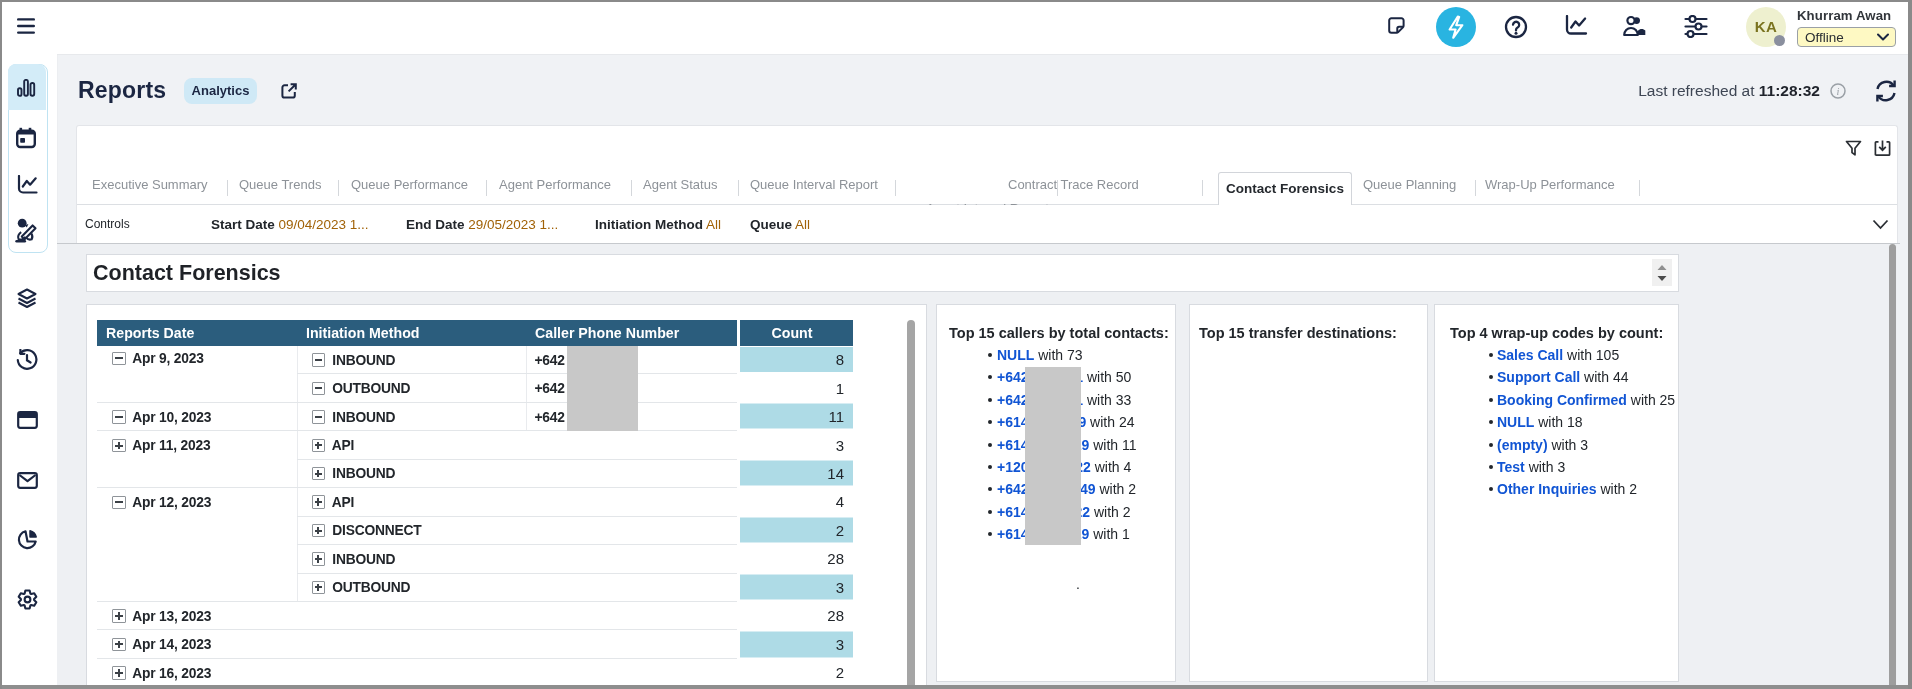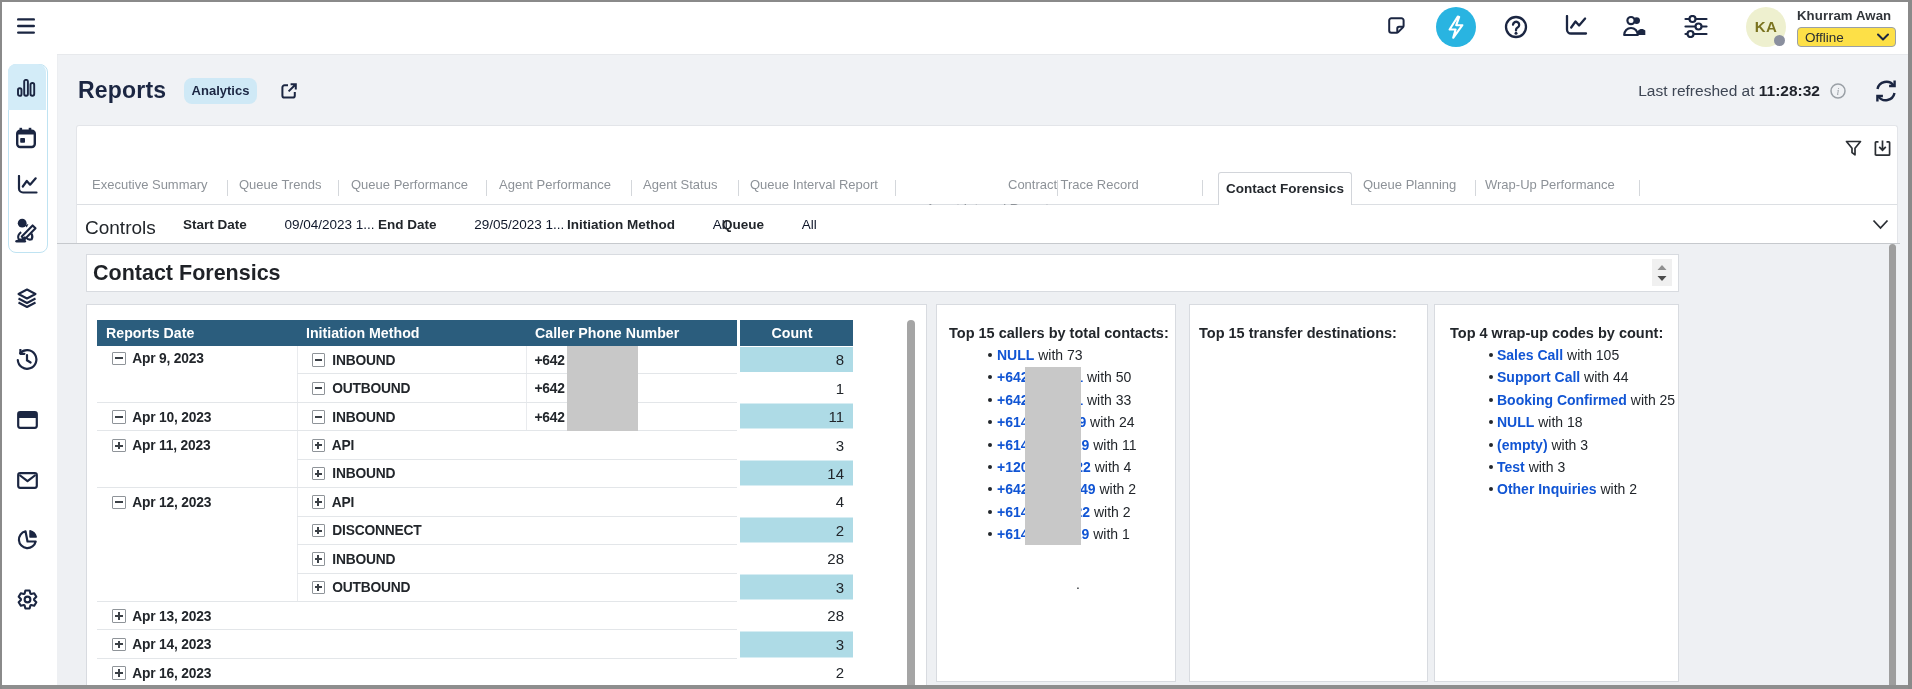--- a/index.html
+++ b/index.html
@@ -306,7 +306,7 @@
   <div class="abs" style="left:1746px;top:7px;width:40px;height:40px;border-radius:50%;text-align:center;line-height:40px;font-size:15px;font-weight:bold;color:#7a731f;letter-spacing:.5px;">KA</div>
   <div class="abs" style="left:1774px;top:35px;width:11px;height:11px;border-radius:50%;background:#8a8f9e;"></div>
   <div class="abs" style="left:1797px;top:7.5px;font-size:13.2px;font-weight:bold;color:#32363b;letter-spacing:.1px;">Khurram Awan</div>
-  <div class="abs" style="left:1797px;top:27px;width:99px;height:20px;border:1px solid #9aa0a6;border-radius:4px;box-sizing:border-box;background:#fde047;">
+  <div class="abs" style="left:1797px;top:27px;width:99px;height:20px;border:1px solid #9aa0a6;border-radius:4px;box-sizing:border-box;background:#fef9c3;">
     <span style="position:absolute;left:7px;top:2px;font-size:13.5px;color:#2a2e33;">Offline</span>
     <svg style="position:absolute;right:6px;top:5px;" width="12" height="9" viewBox="0 0 12 9">
         <path d="M1 1.5 l5 5 5-5" fill="none" stroke="#1b2642" stroke-width="2" stroke-linecap="round" stroke-linejoin="round"></path>

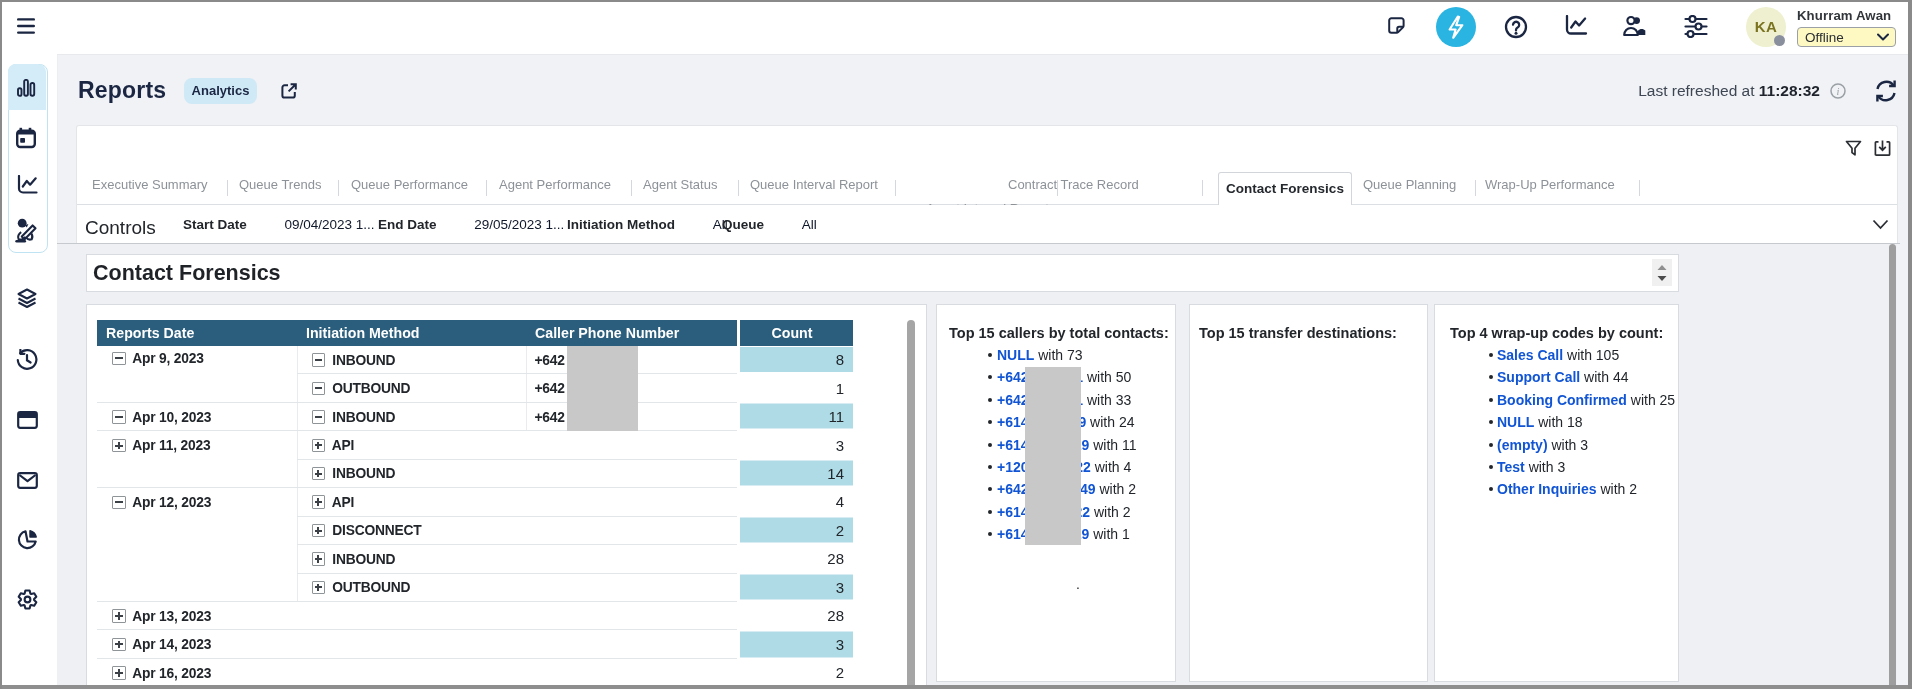--- a/index.html
+++ b/index.html
@@ -105,7 +105,7 @@
   <div class="tabsep" style="left:1639px;"></div>
 
   <div class="abs" id="controls"></div>
-  <span class="ctl" style="left:85px;color:#22262b;font-size:19px;">Controls</span>
+  <span class="ctl" style="left:85px;color:#22262b;font-size:12px;">Controls</span>
   <span class="ctl" style="left:183px;"><b>Start Date</b> <span>09/04/2023 1...</span></span>
   <span class="ctl" style="left:378px;"><b>End Date</b> <span>29/05/2023 1...</span></span>
   <span class="ctl" style="left:567px;"><b>Initiation Method</b> <span>All</span></span>

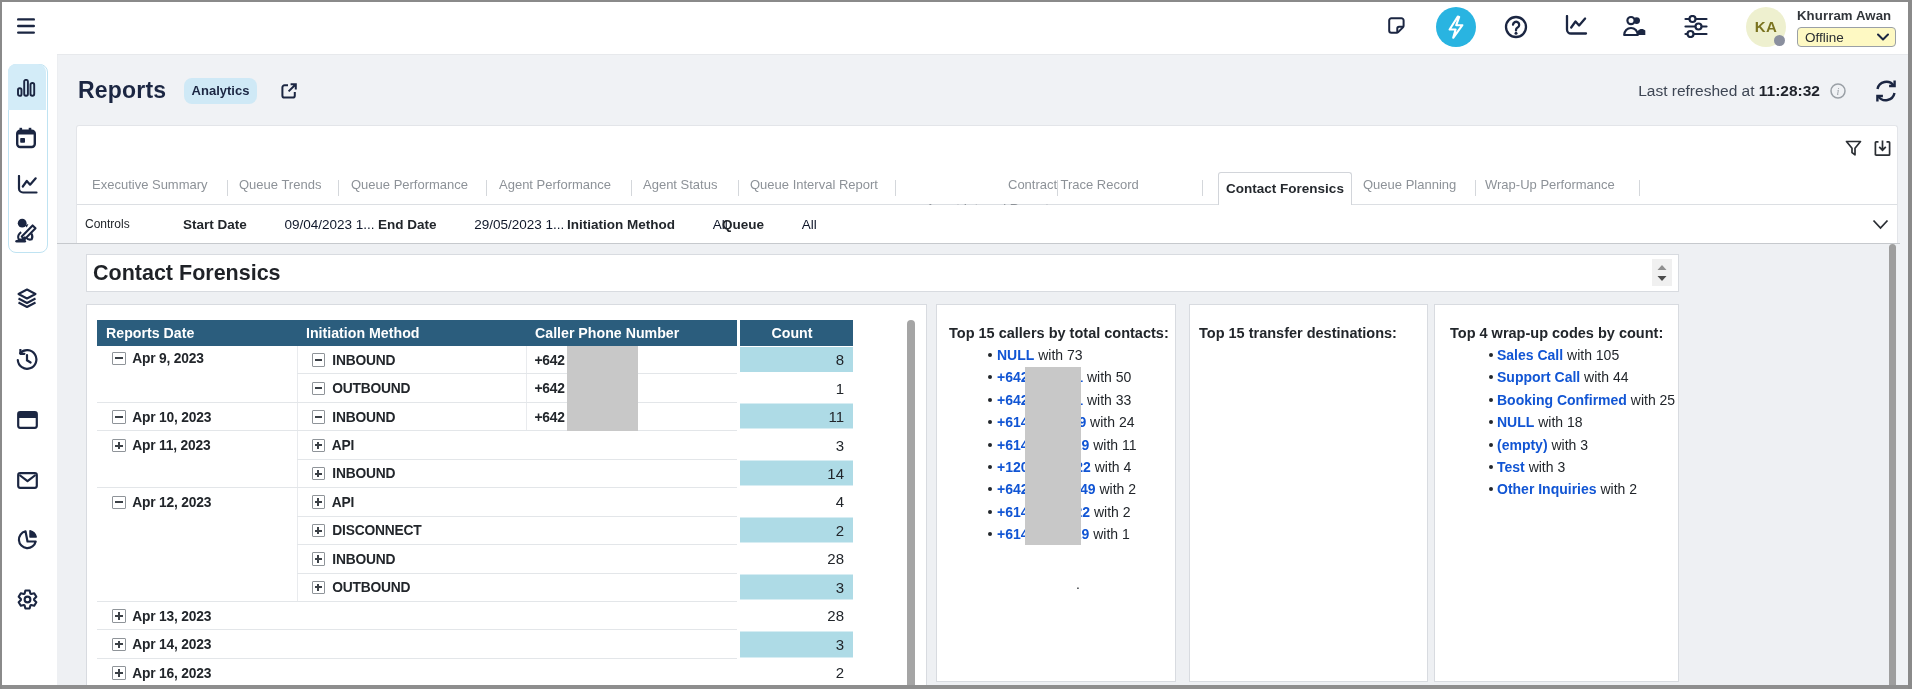--- a/index.html
+++ b/index.html
@@ -32,7 +32,7 @@
 #controls{left:77px;top:205px;width:1820px;height:38px;background:#fff;}
 #controlsline{left:57px;top:243px;width:1843px;height:1px;background:#c6c9cd;}
 .ctl{position:absolute;top:217px;font-size:13.5px;white-space:nowrap;}
-.ctl b{color:#22262b;}
+.ctl b{color:#22262b;margin-left:28px;}
 .ctl span{color:#0f172a;margin-left:34px;}
 
 #sheet{left:57px;top:244px;width:1840px;height:441px;background:#eef0f3;}

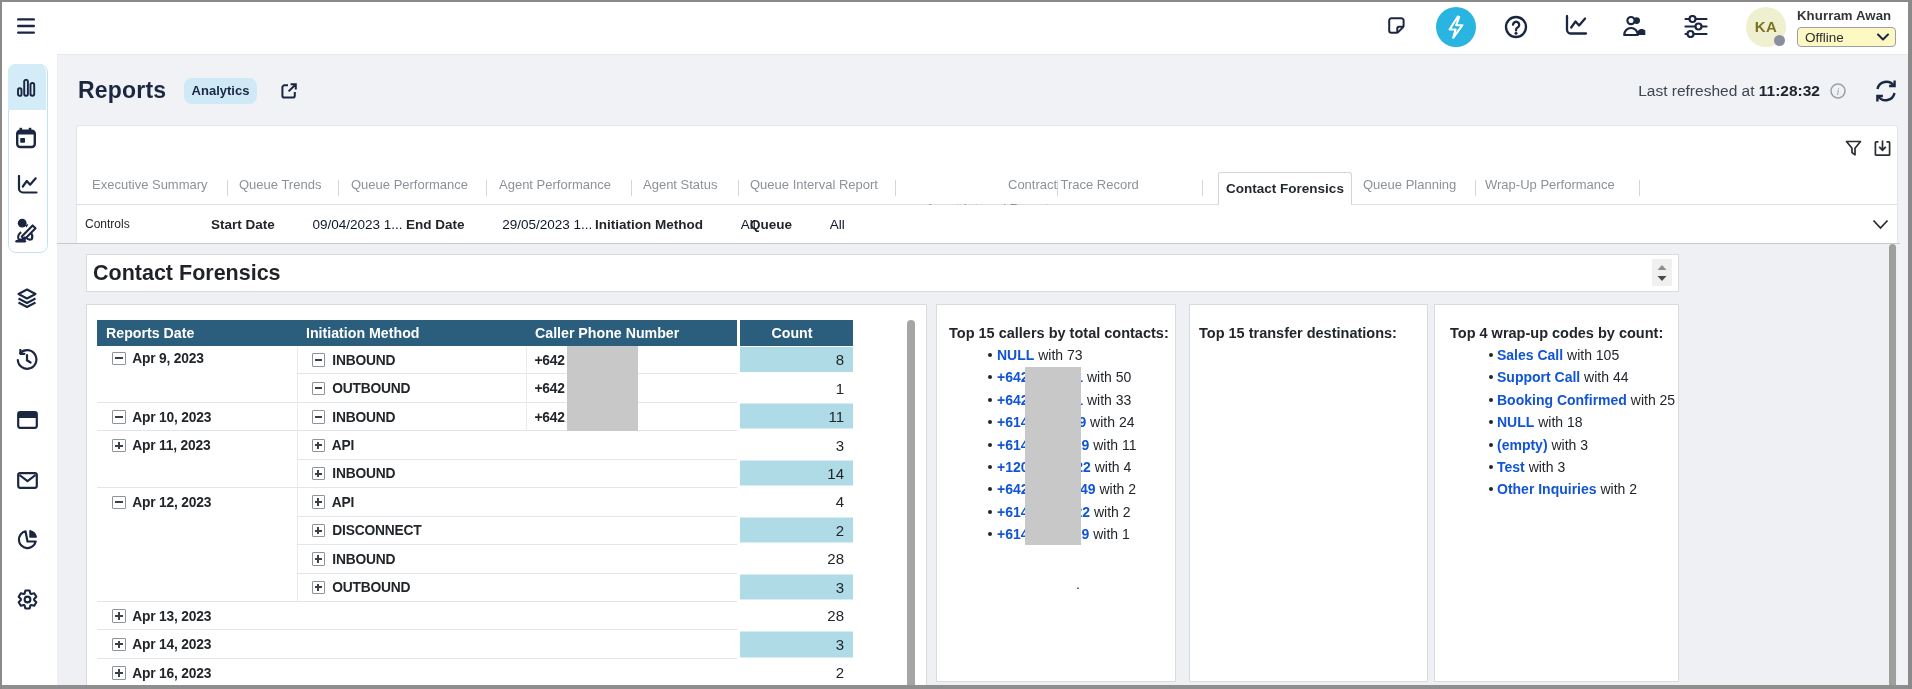--- a/index.html
+++ b/index.html
@@ -33,7 +33,7 @@
 #controlsline{left:57px;top:243px;width:1843px;height:1px;background:#c6c9cd;}
 .ctl{position:absolute;top:217px;font-size:13.5px;white-space:nowrap;}
 .ctl b{color:#22262b;margin-left:28px;}
-.ctl span{color:#0f172a;margin-left:34px;}
+.ctl span{color:#a16207;}
 
 #sheet{left:57px;top:244px;width:1840px;height:441px;background:#eef0f3;}
 #titleband{left:86px;top:254px;width:1593px;height:38px;background:#fff;border:1px solid #d8dbe0;box-sizing:border-box;}

